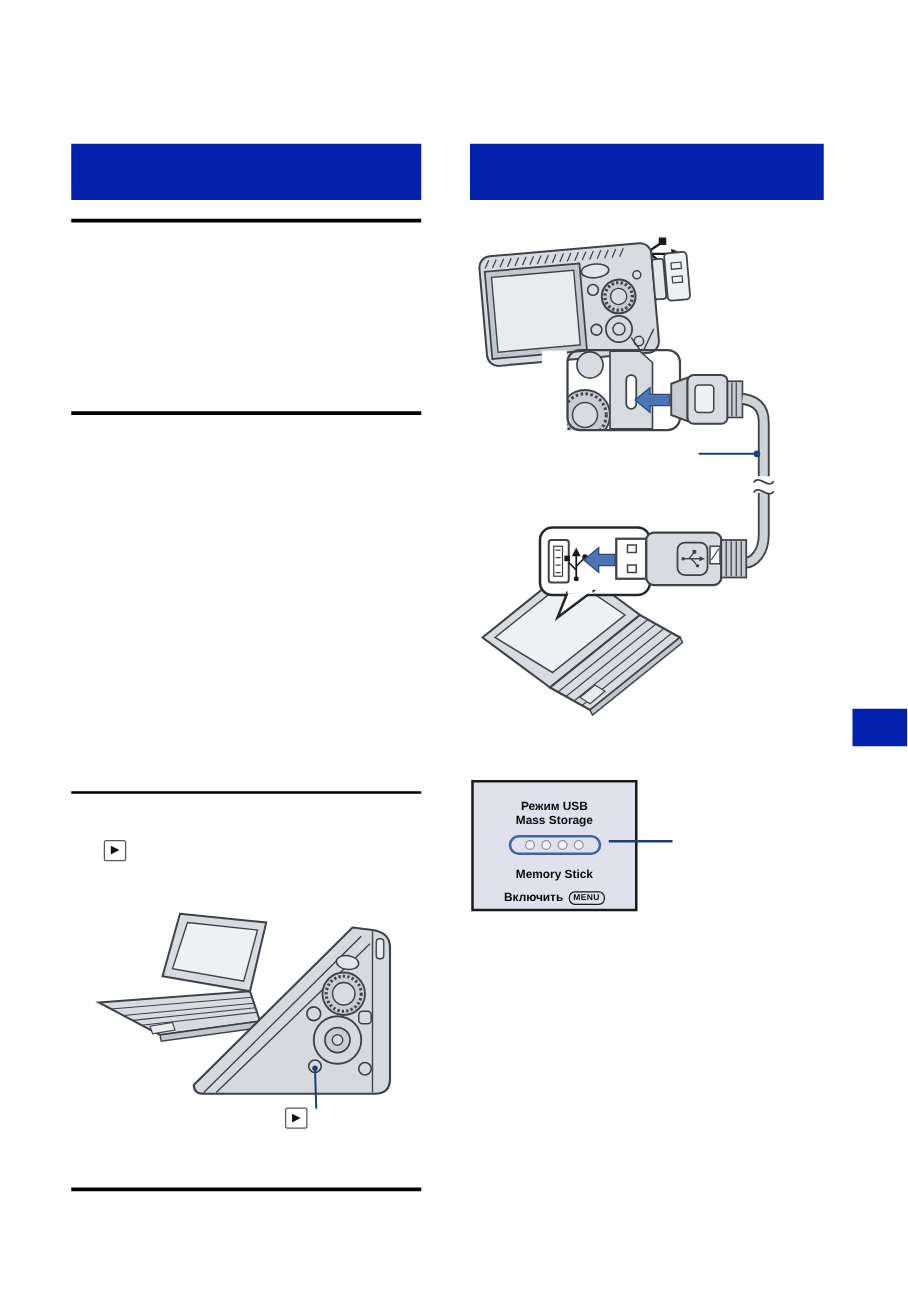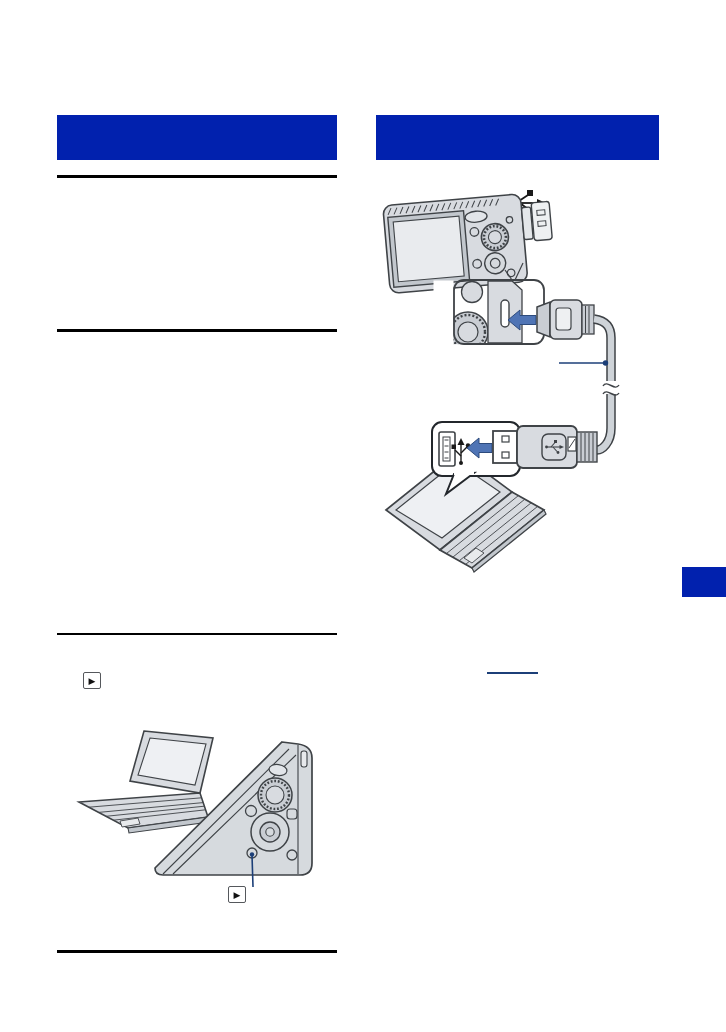--- a/index.html
+++ b/index.html
@@ -205,6 +205,21 @@
 
   <div class="side-tab"></div>
 
+  <div class="mockup">
+    <p class="l1">Режим USB</p>
+    <p>Mass Storage</p>
+    <div class="lamp-box">
+        <span class="lamp"></span>
+        <span class="lamp"></span>
+        <span class="lamp"></span>
+        <span class="lamp"></span>
+      </div>
+    <p class="media">Memory Stick</p>
+    <div class="action-row">
+      <p>Включить</p>
+      <span class="menu-key">MENU</span>
+    </div>
+  </div>
   <div class="lamp-callout"></div>
 
   <svg class="illus-bottom-left" viewBox="0 0 260 185">

